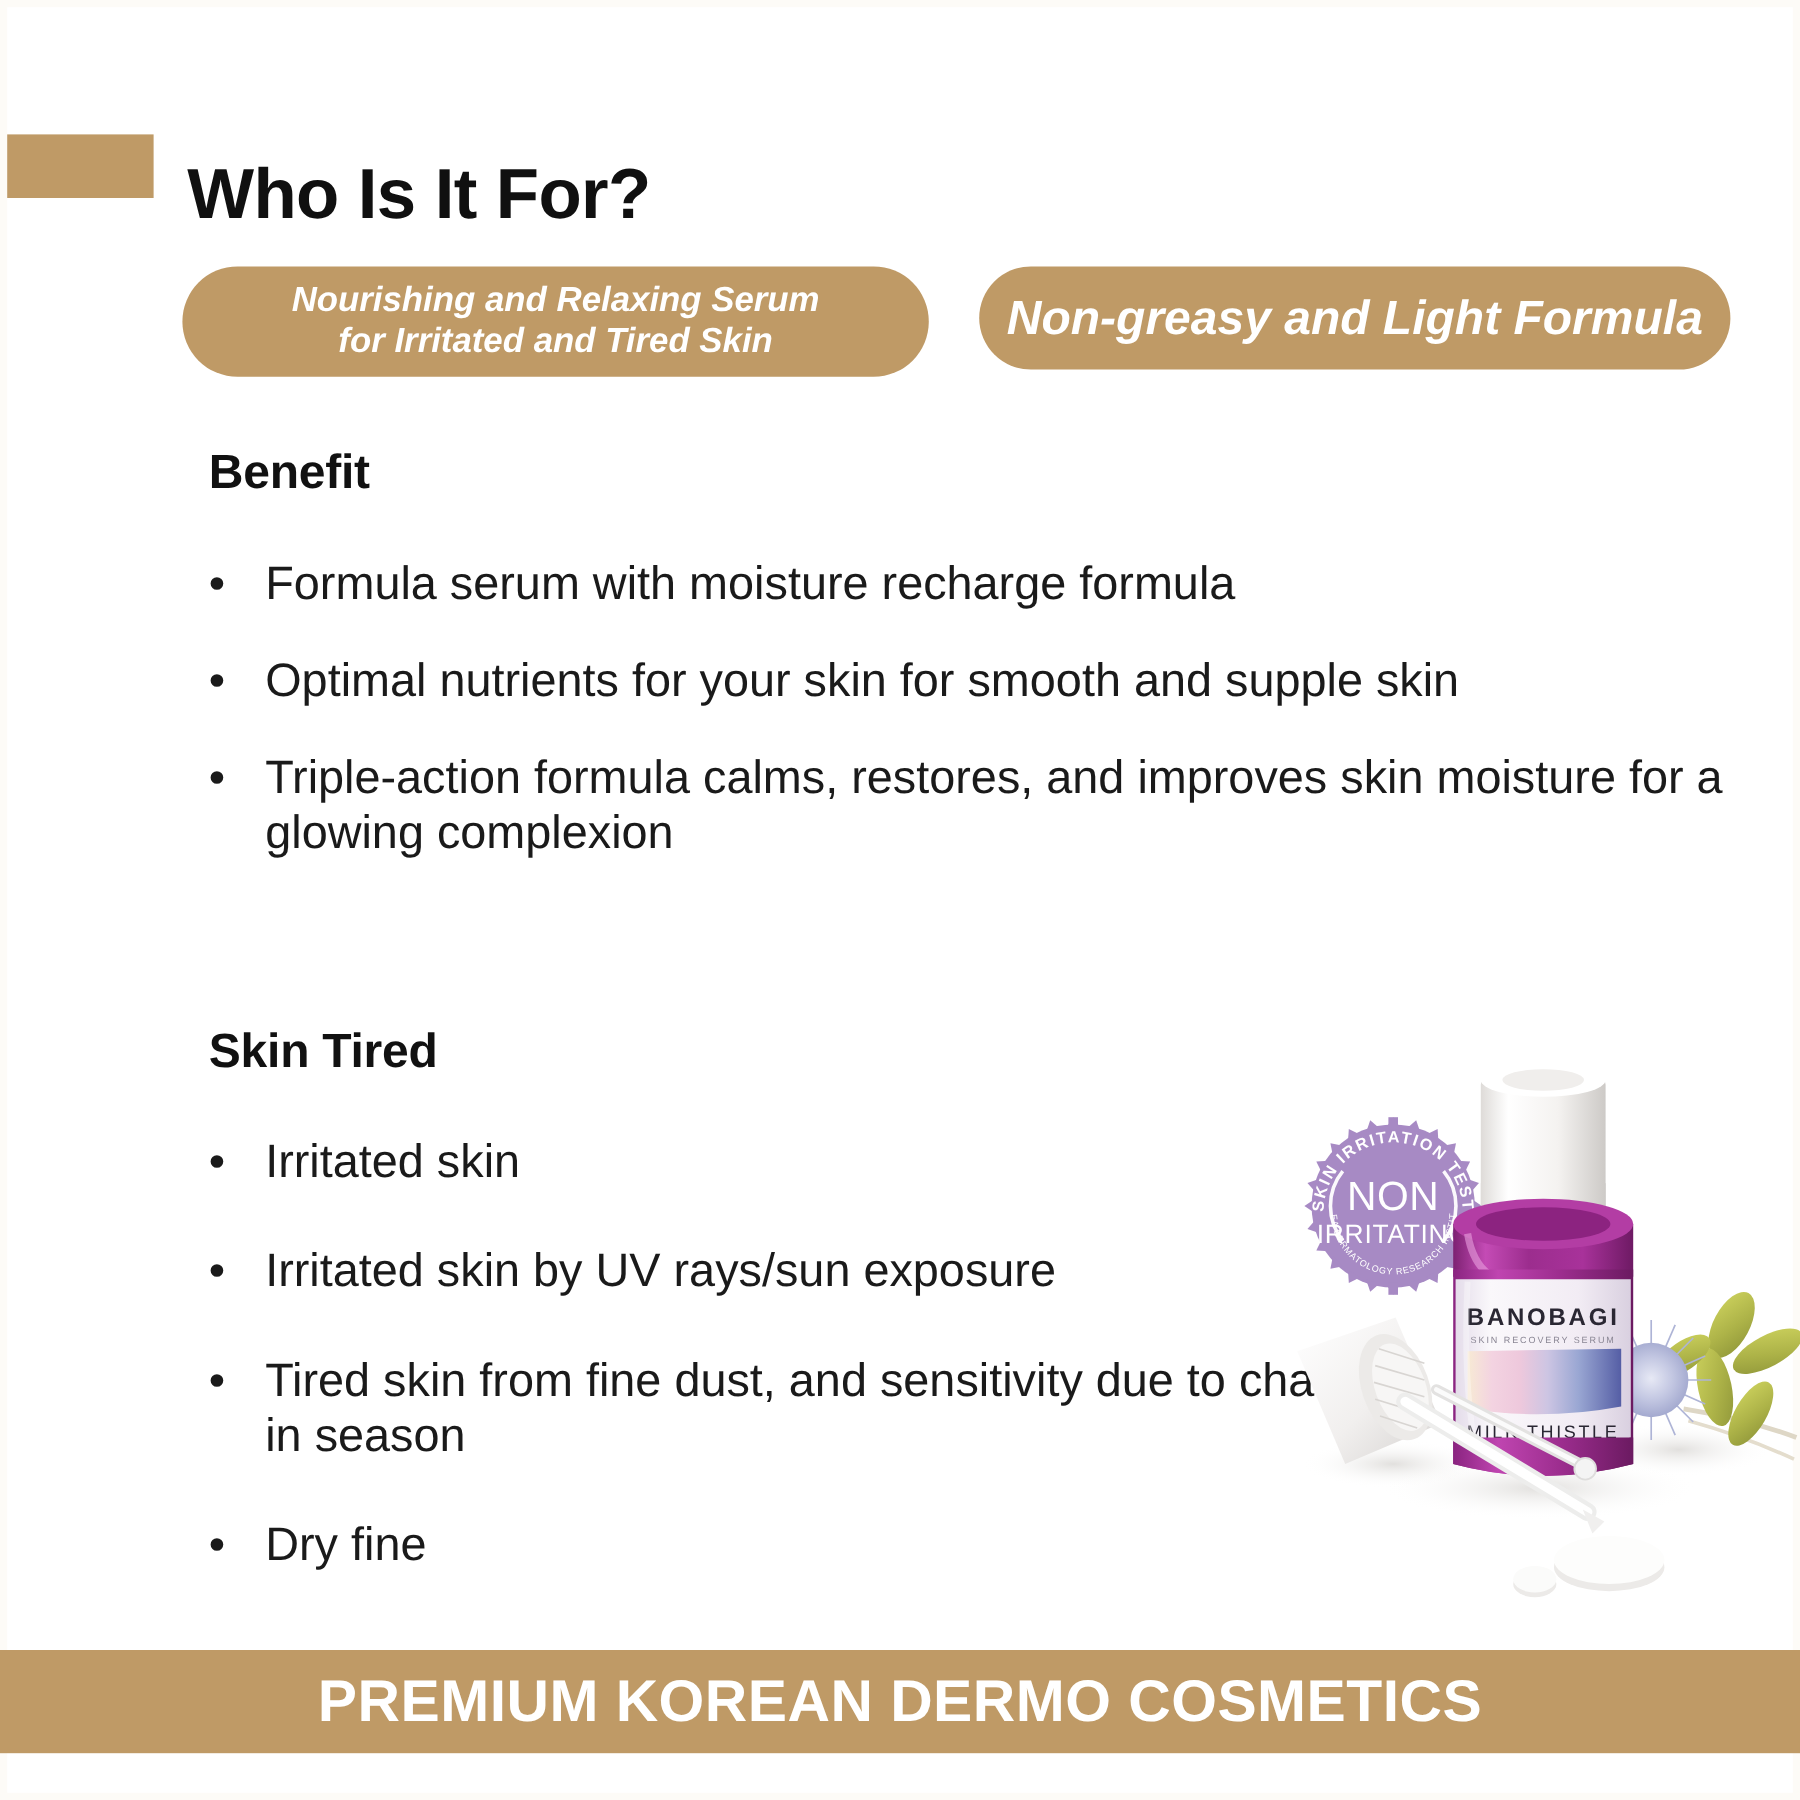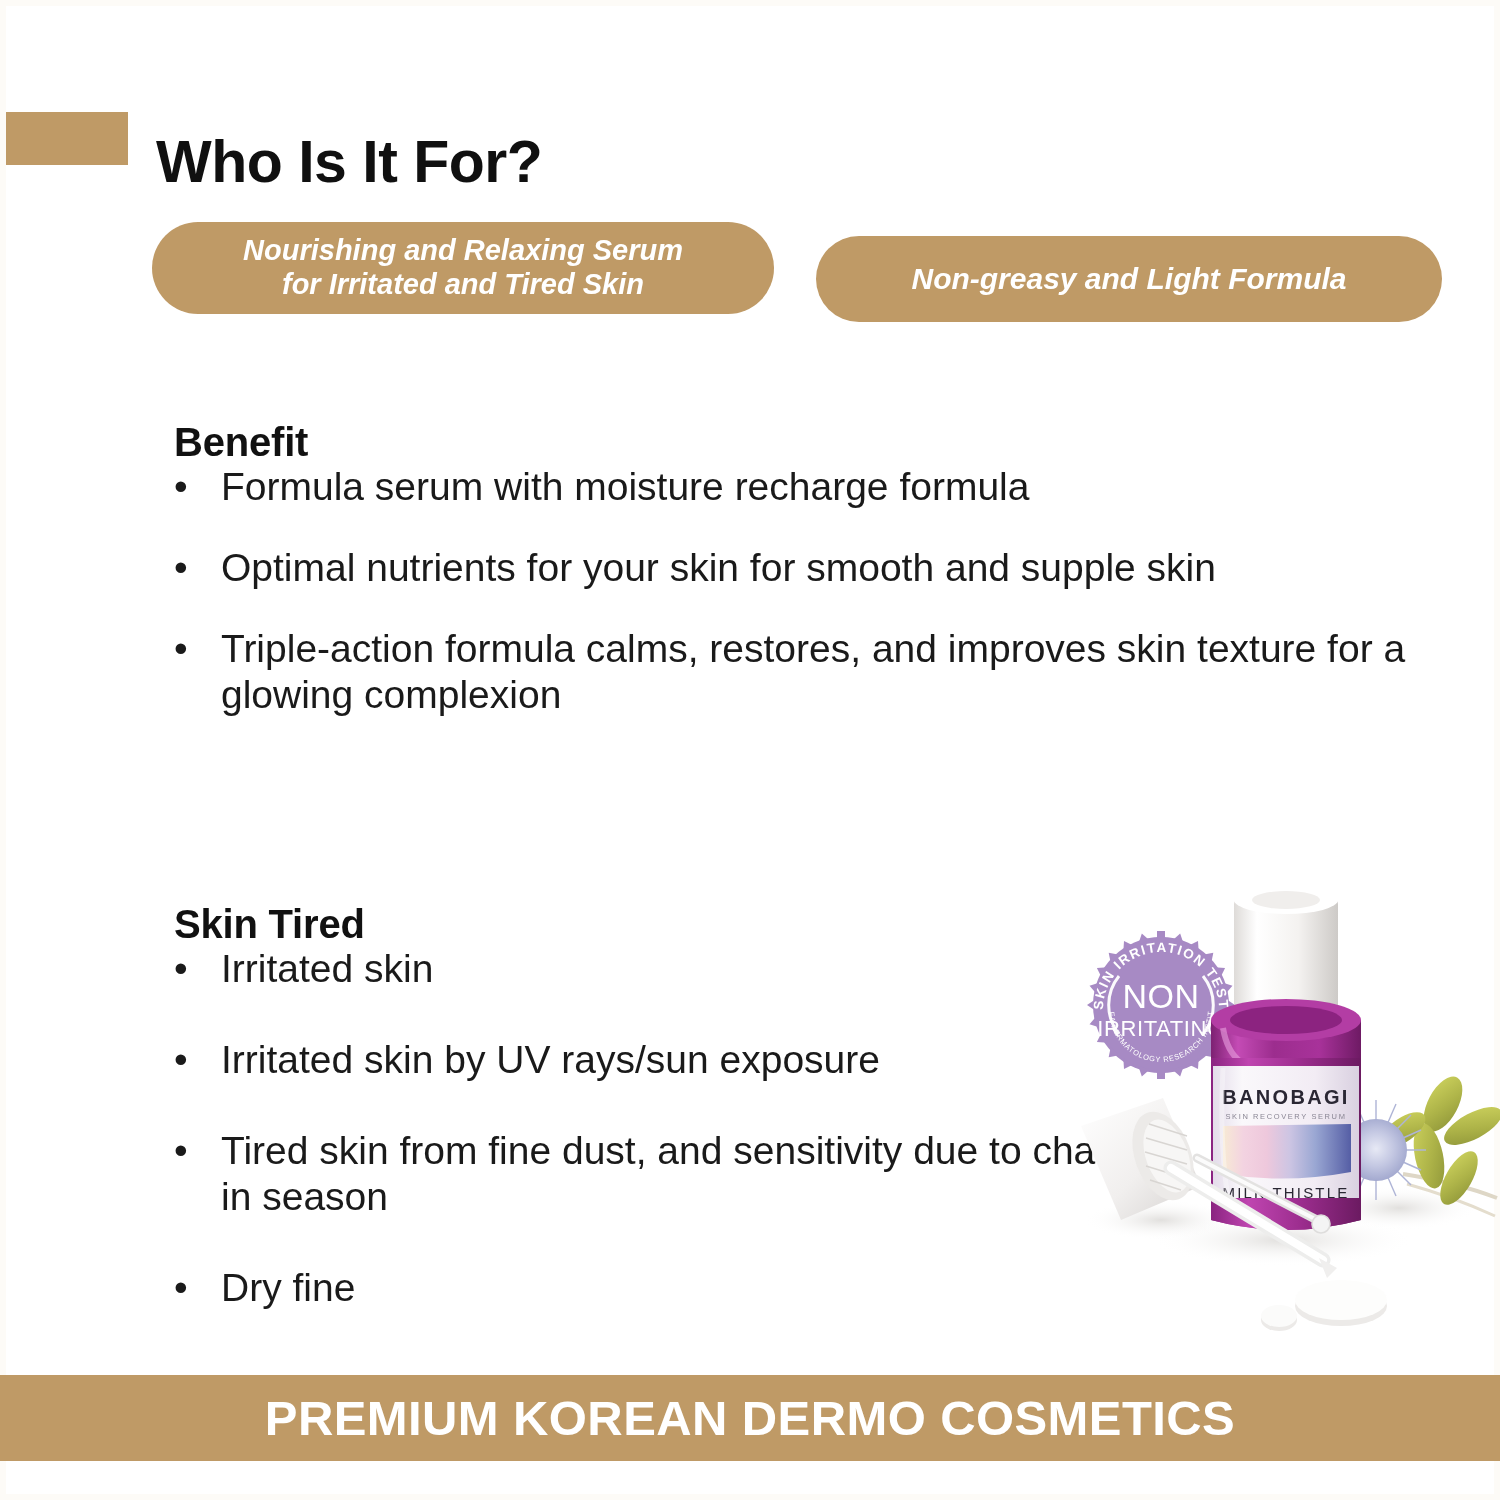--- a/index.html
+++ b/index.html
@@ -63,7 +63,7 @@
     padding:0 22px;
   }
   #pill-0 { width:626px; height:92px; }
-  #pill-1 { width:630px; height:86px; margin-top:14px; font-size:30px; }
+  #pill-1 { width:630px; height:86px; margin-top:0; font-size:40px; }
 
   
   .section-heading {

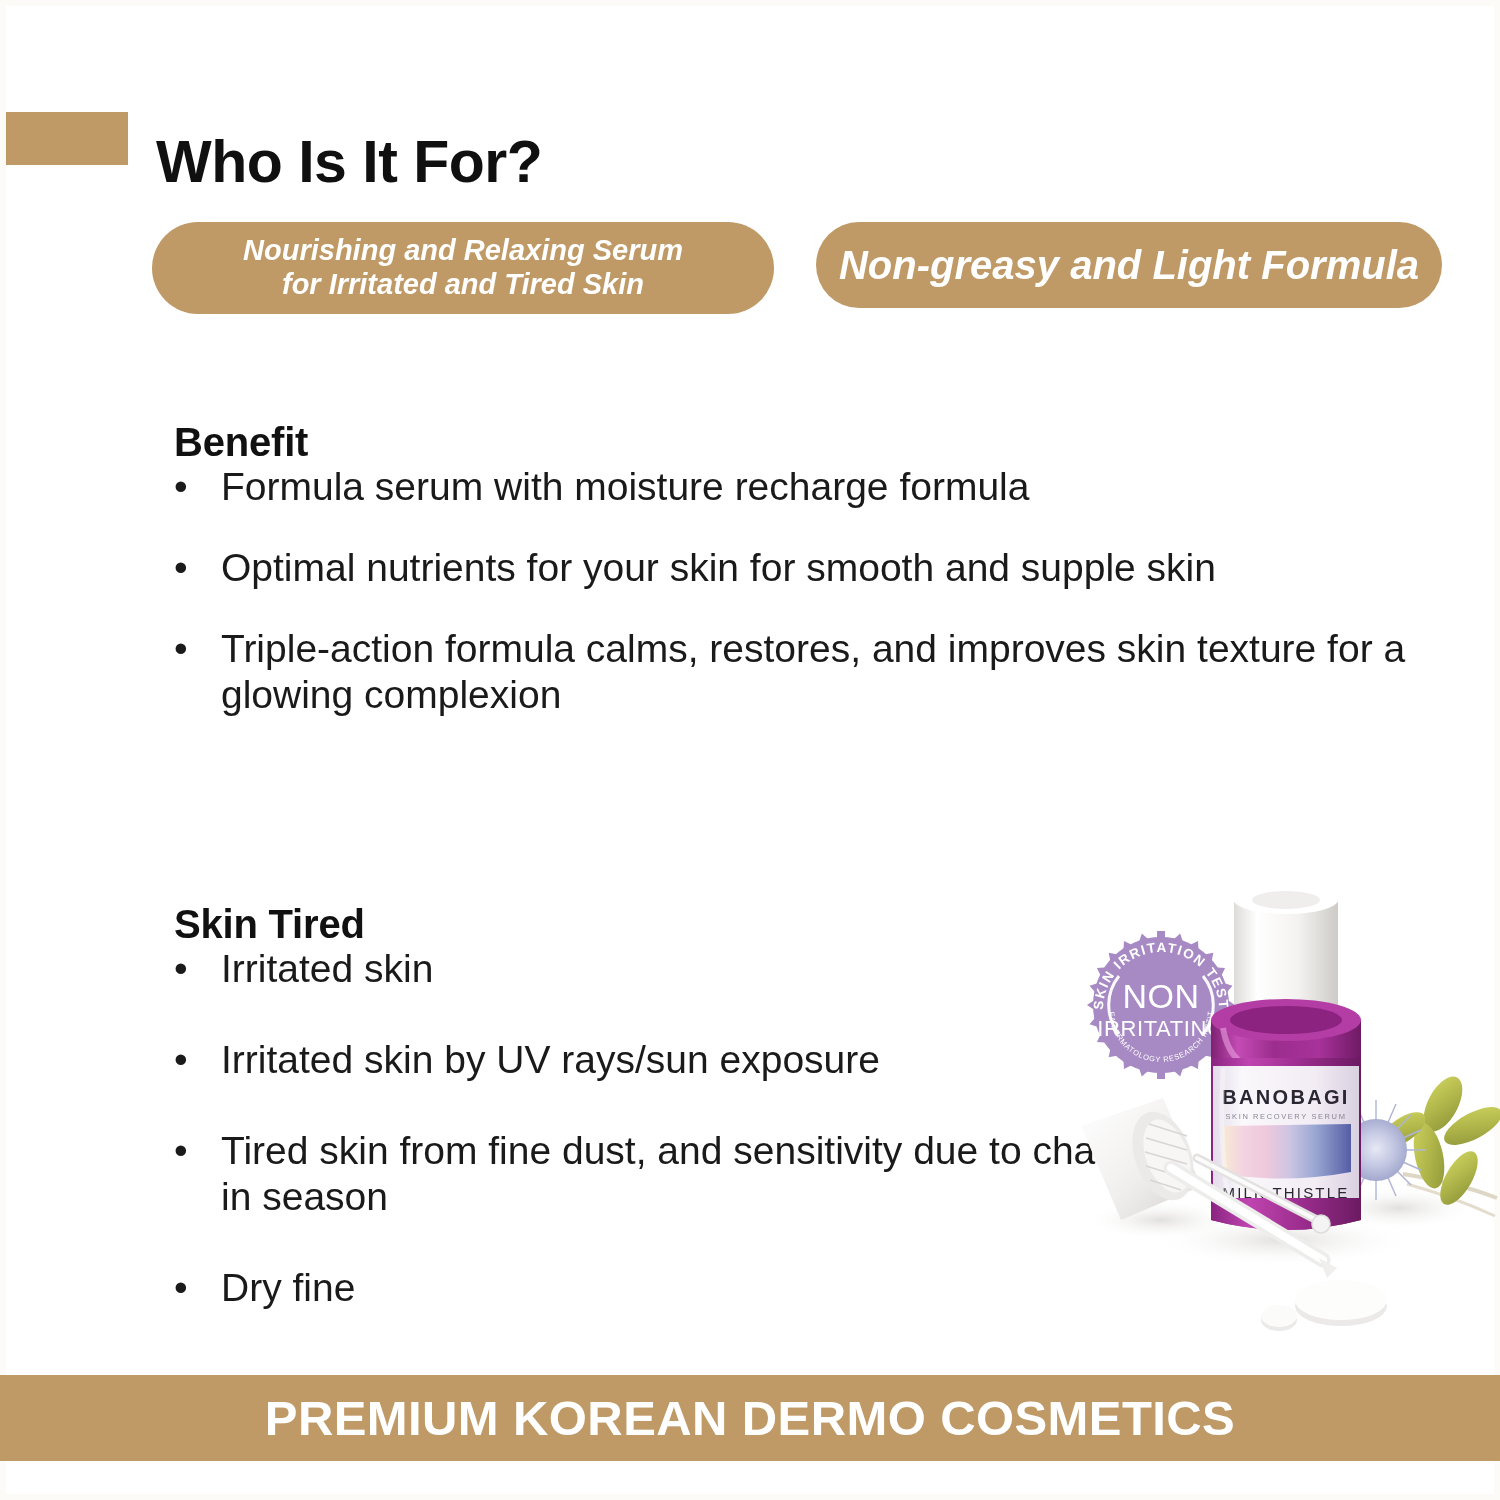--- a/index.html
+++ b/index.html
@@ -73,7 +73,6 @@
     font-weight:bold;
     color:#111111;
     letter-spacing:-0.2px;
-    margin-top:48px;
   }
   #heading-benefit    { top:366px; }
   #heading-skintypes  { top:848px; }

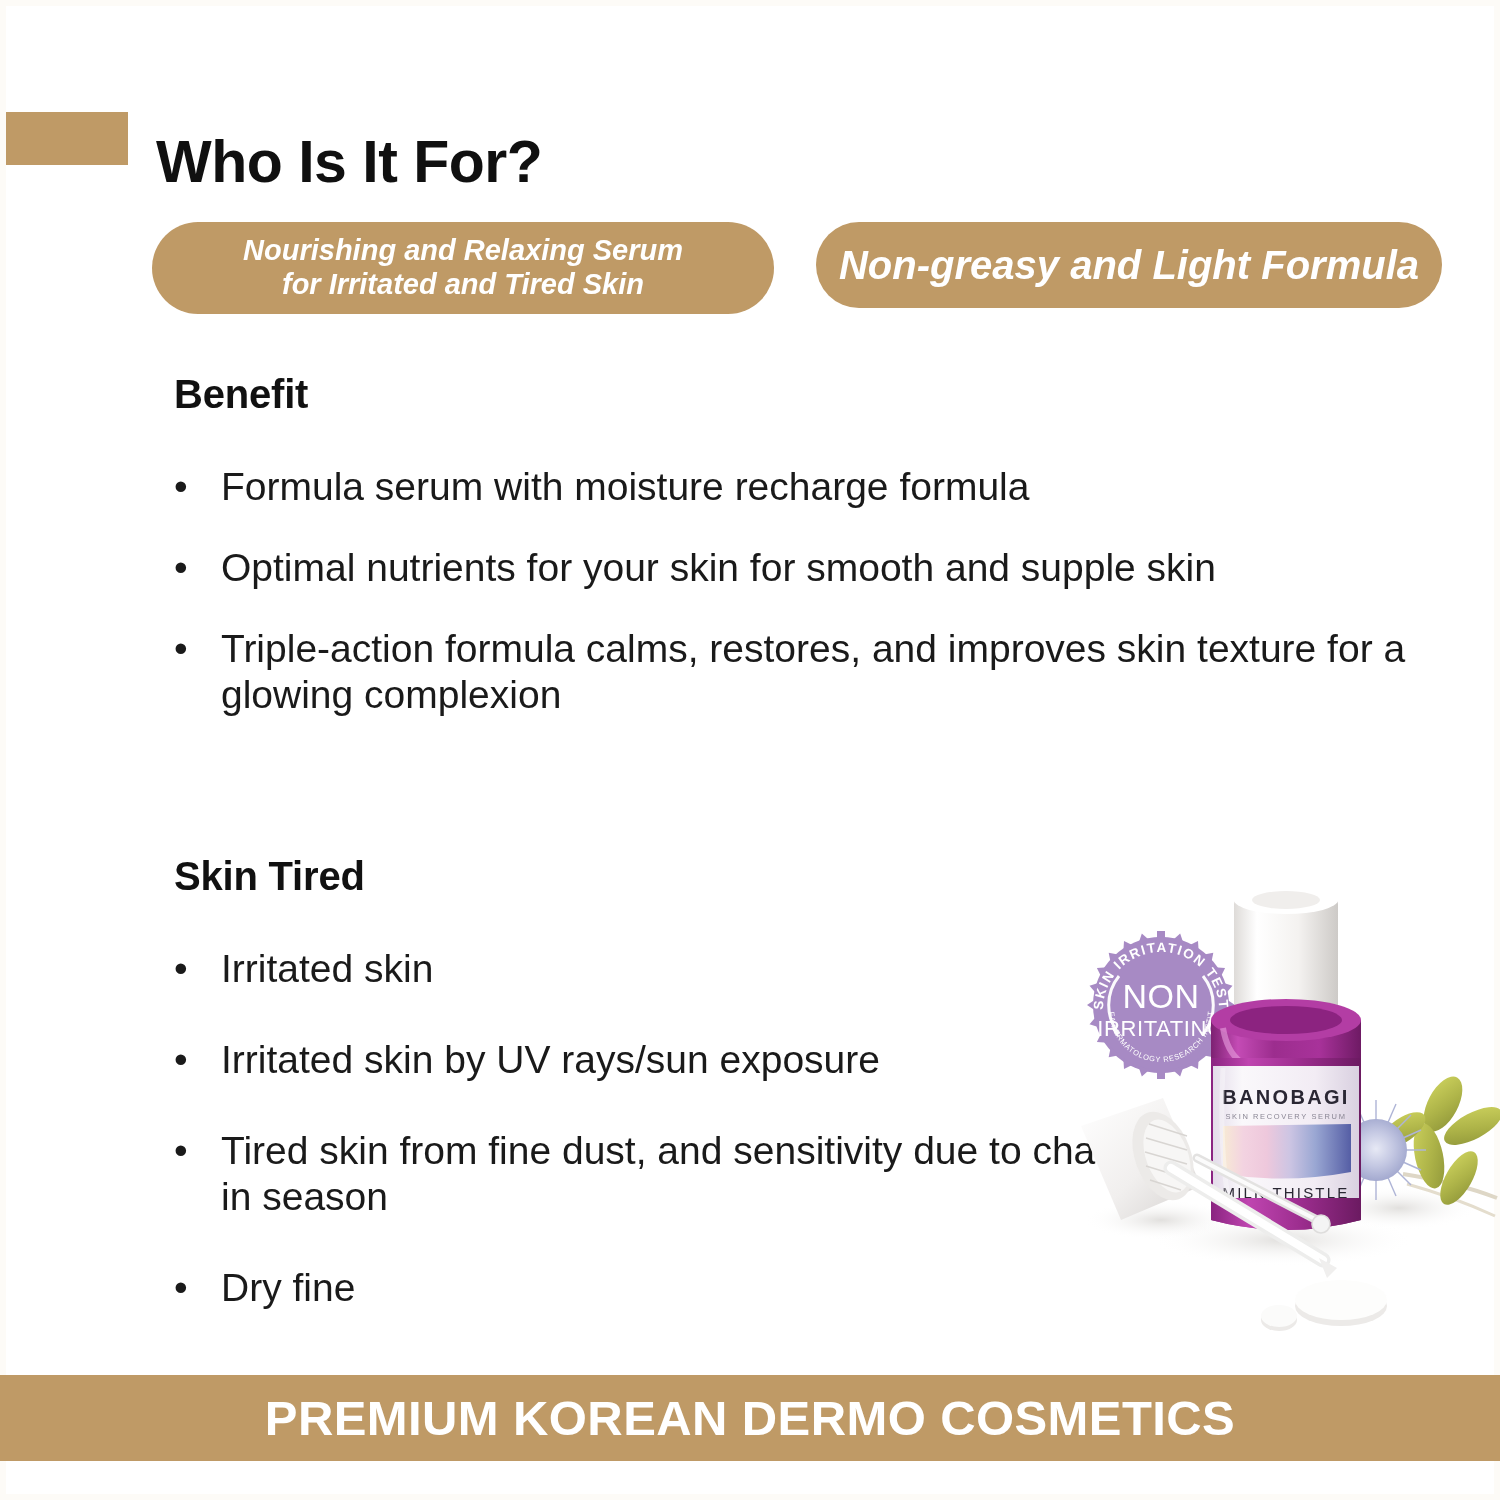--- a/index.html
+++ b/index.html
@@ -157,7 +157,7 @@
     </div>
     <div class="bullet-item">
       <span class="bullet-dot">•</span>
-      <span class="bullet-text">Triple-action formula calms, restores, and improves skin texture for a glowing complexion</span>
+      <span class="bullet-text">Triple-action formula calms, restores, and improves skin moisture for a glowing complexion</span>
     </div>
   </div>
 

